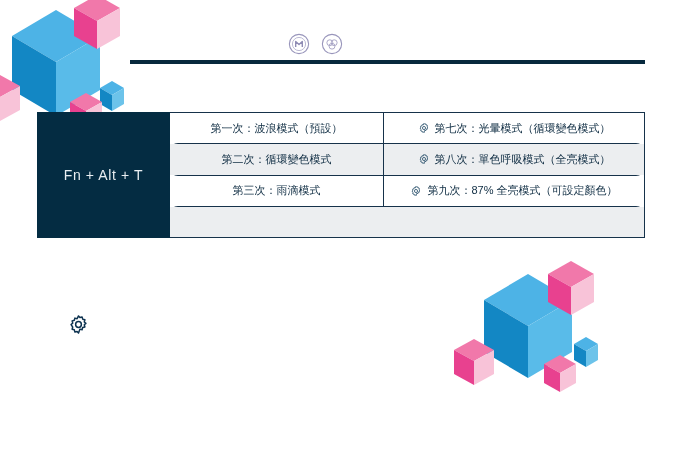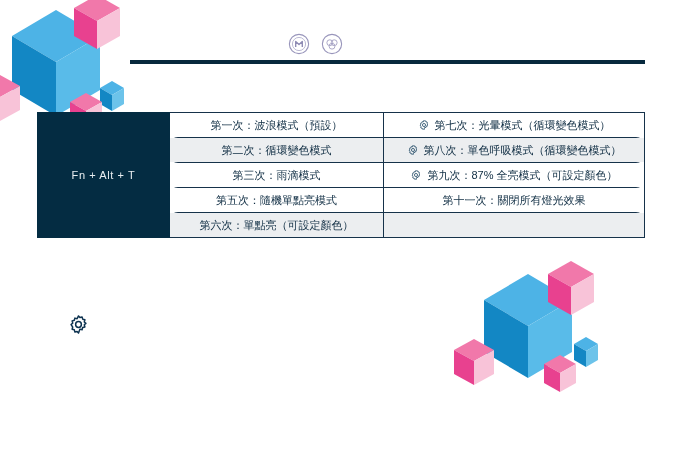--- a/index.html
+++ b/index.html
@@ -163,7 +163,7 @@
               <path d="M12 2.6l1.5 1.8 2.3-.6.6 2.3 2.3.6-.6 2.3 1.8 1.5-1.8 1.5.6 2.3-2.3.6-.6 2.3-2.3-.6L12 21.4l-1.5-1.8-2.3.6-.6-2.3-2.3-.6.6-2.3L4.1 12l1.8-1.5-.6-2.3 2.3-.6.6-2.3 2.3.6z" fill="none" stroke="#15405e" stroke-width="1.5" stroke-linejoin="round"></path>
               <circle cx="12" cy="12" r="3.1" fill="none" stroke="#15405e" stroke-width="1.5"></circle>
             </svg>
-            <span>第八次：單色呼吸模式（循環變色模式）</span>
+            <span>第八次：單色呼吸模式（全亮模式）</span>
           </span>
         </div>
       </div>

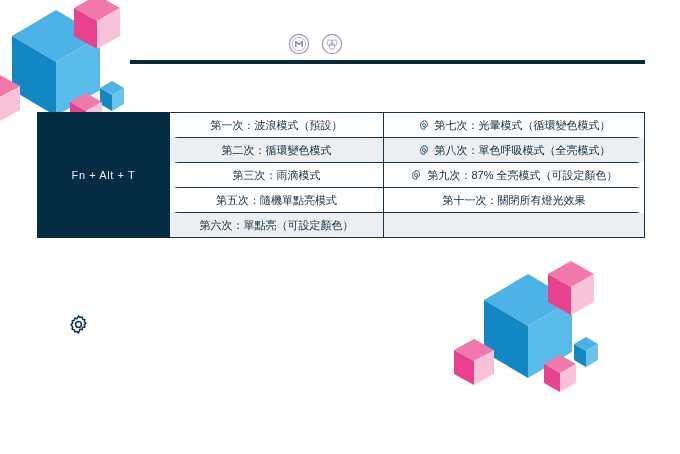--- a/index.html
+++ b/index.html
@@ -36,7 +36,7 @@
     width:133px; flex:0 0 133px;
     background:#042c42;
     display:flex; align-items:center; justify-content:center;
-    color:#e9eef1; font-size:11px; letter-spacing:.6px;
+    color:#e9eef1; font-size:14px; letter-spacing:.6px;
     white-space:nowrap;
   }
   .grid {

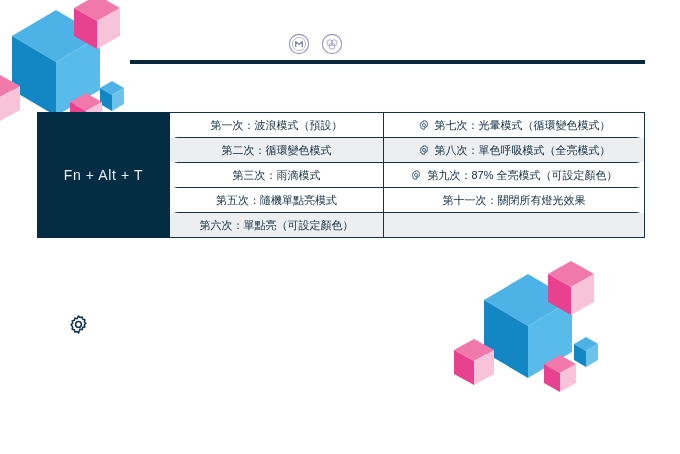--- a/index.html
+++ b/index.html
@@ -186,18 +186,6 @@
       </div>
 
 
-      <div class="row">
-        <div class="cell left">
-          <span class="cellinner">
-              <span>第五次：隨機單點亮模式</span>
-            </span>
-        </div>
-        <div class="cell right">
-          <span class="cellinner">
-              <span>第十一次：關閉所有燈光效果</span>
-            </span>
-        </div>
-      </div>
 
       <div class="row alt">
         <div class="cell left">

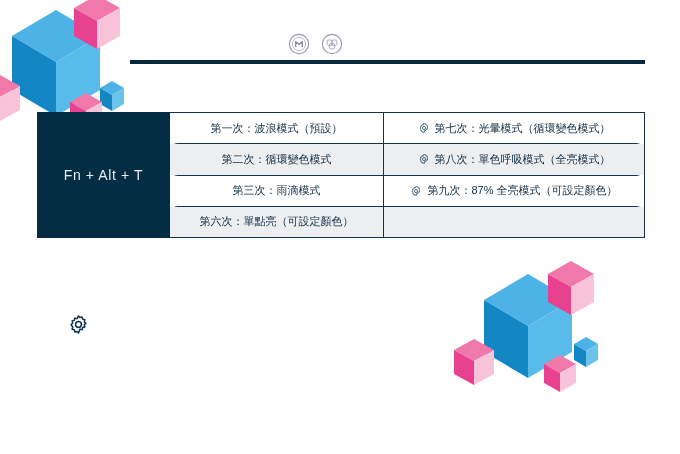--- a/index.html
+++ b/index.html
@@ -188,11 +188,6 @@
 
 
       <div class="row alt">
-        <div class="cell left">
-          <span class="cellinner">
-              <span>第六次：單點亮（可設定顏色）</span>
-            </span>
-        </div>
         <div class="cell right">
           <span class="cellinner">
               <span></span>

